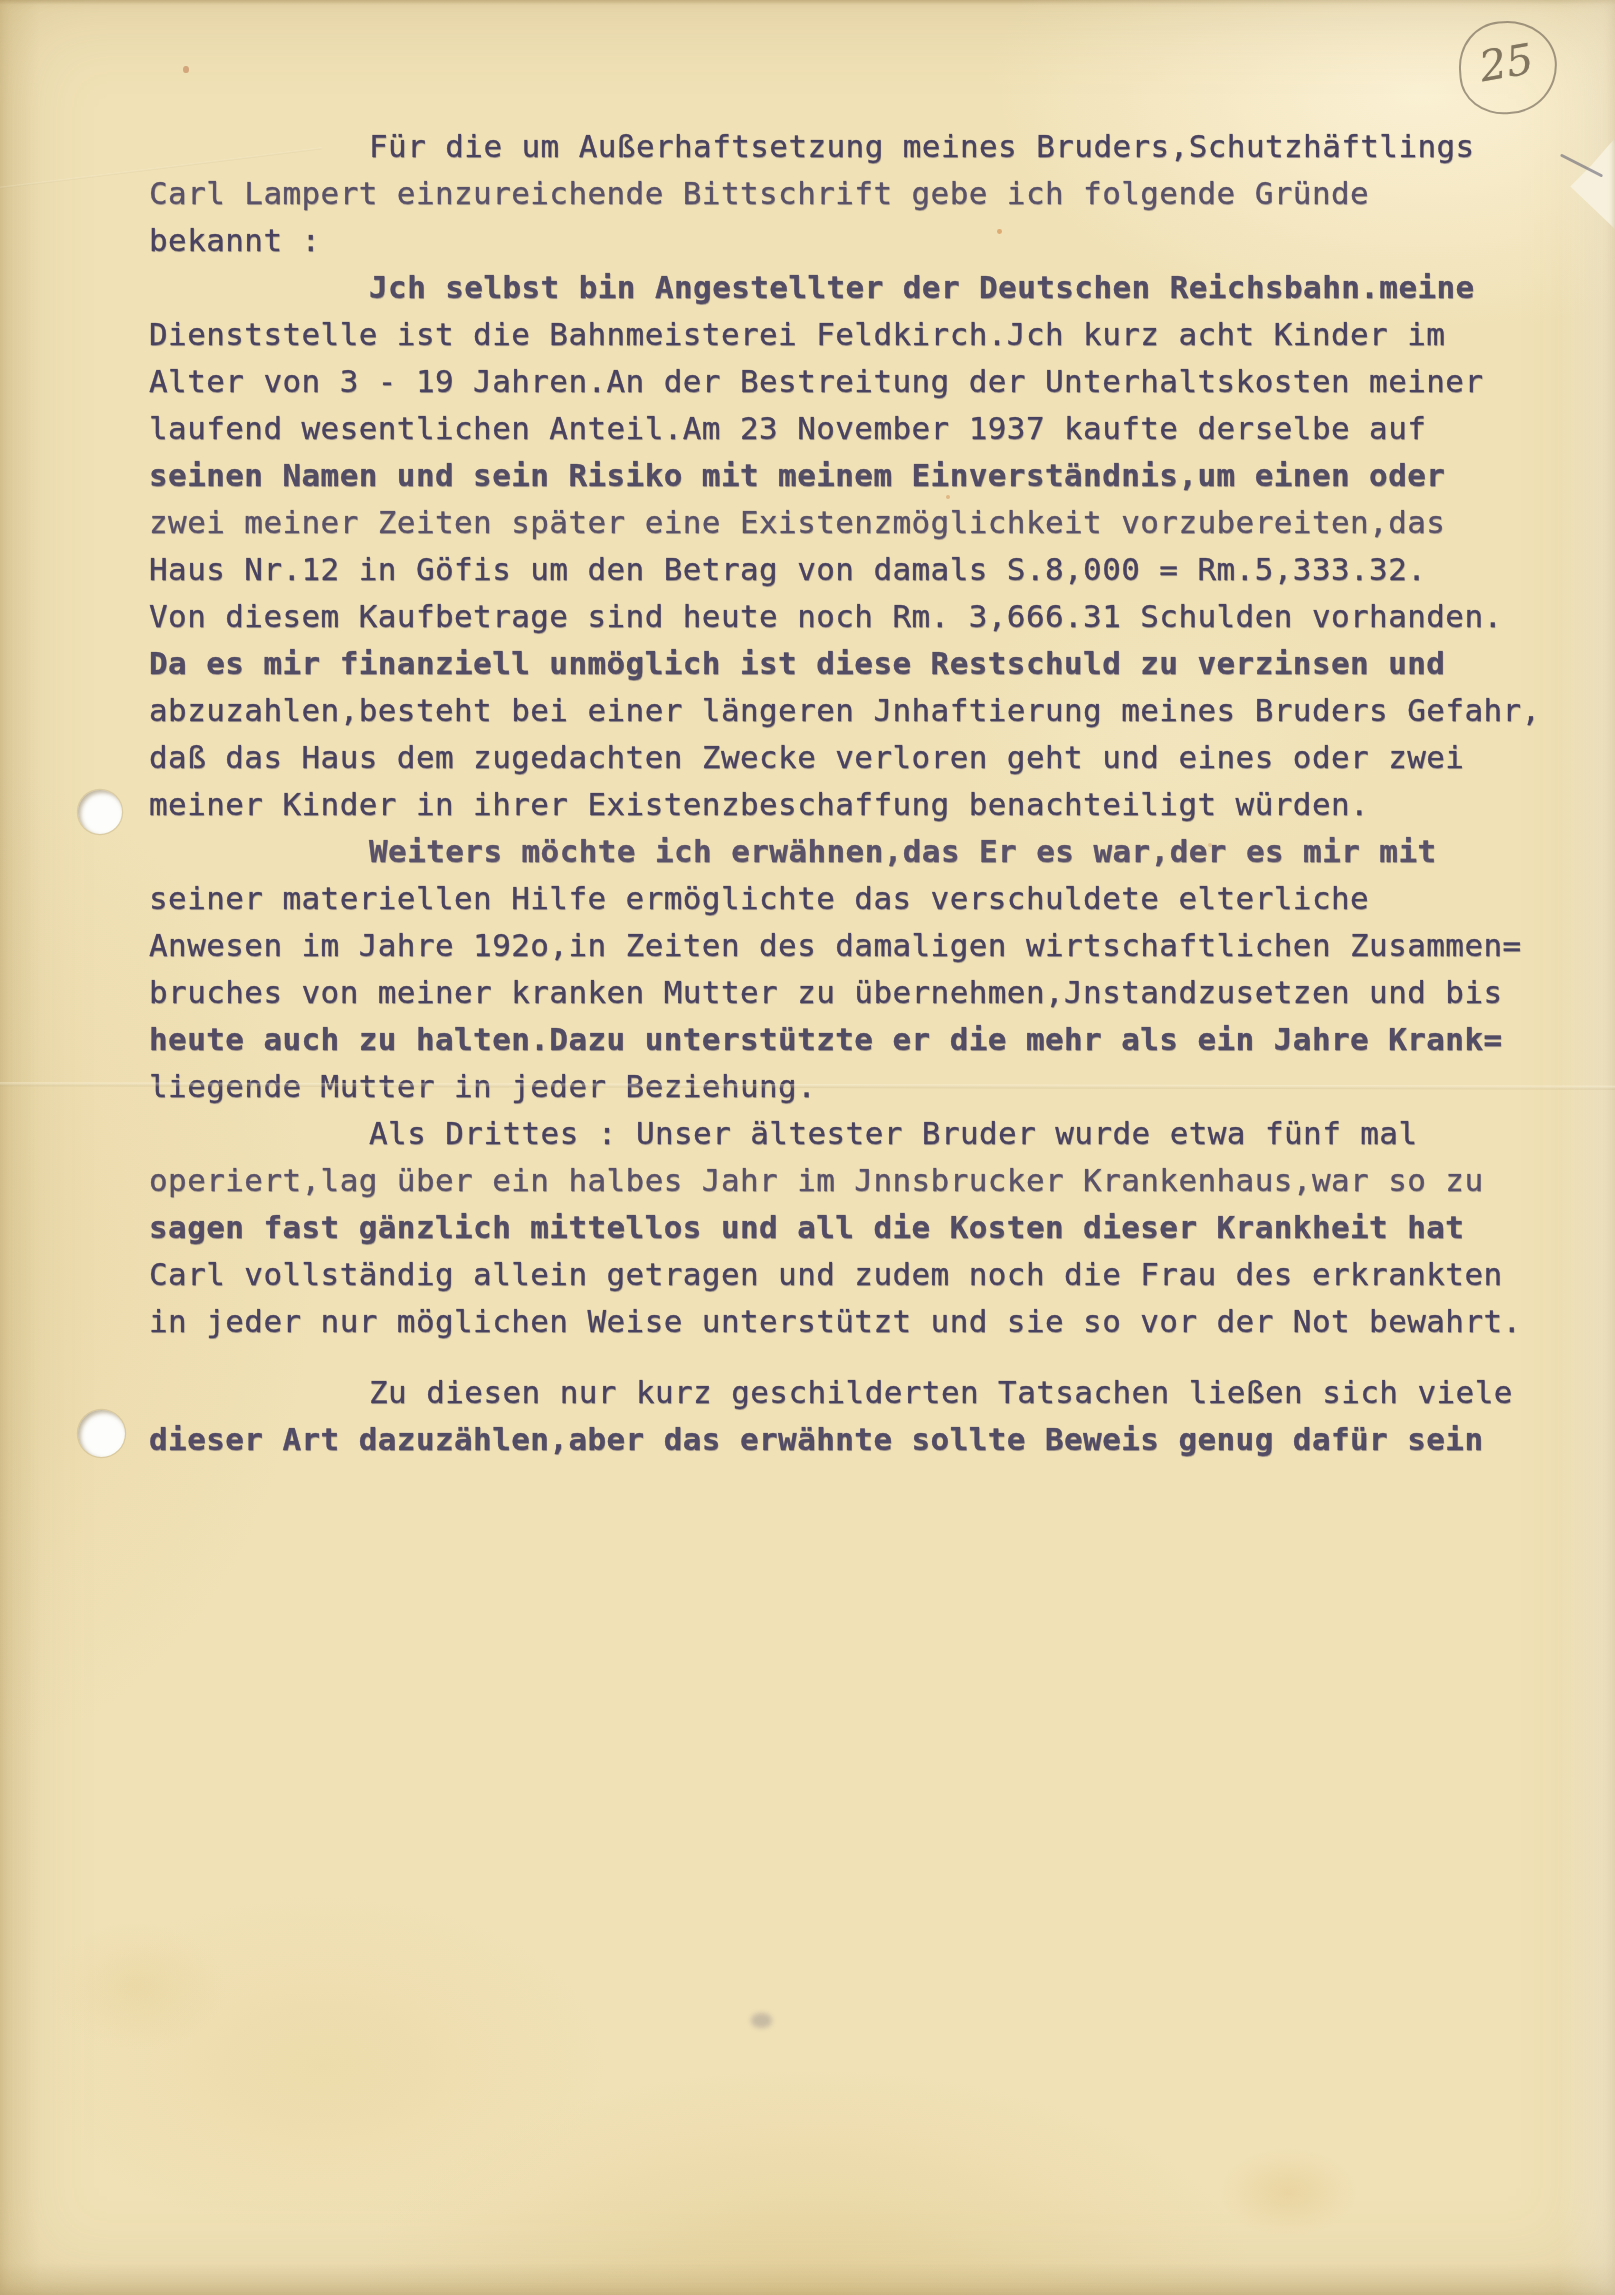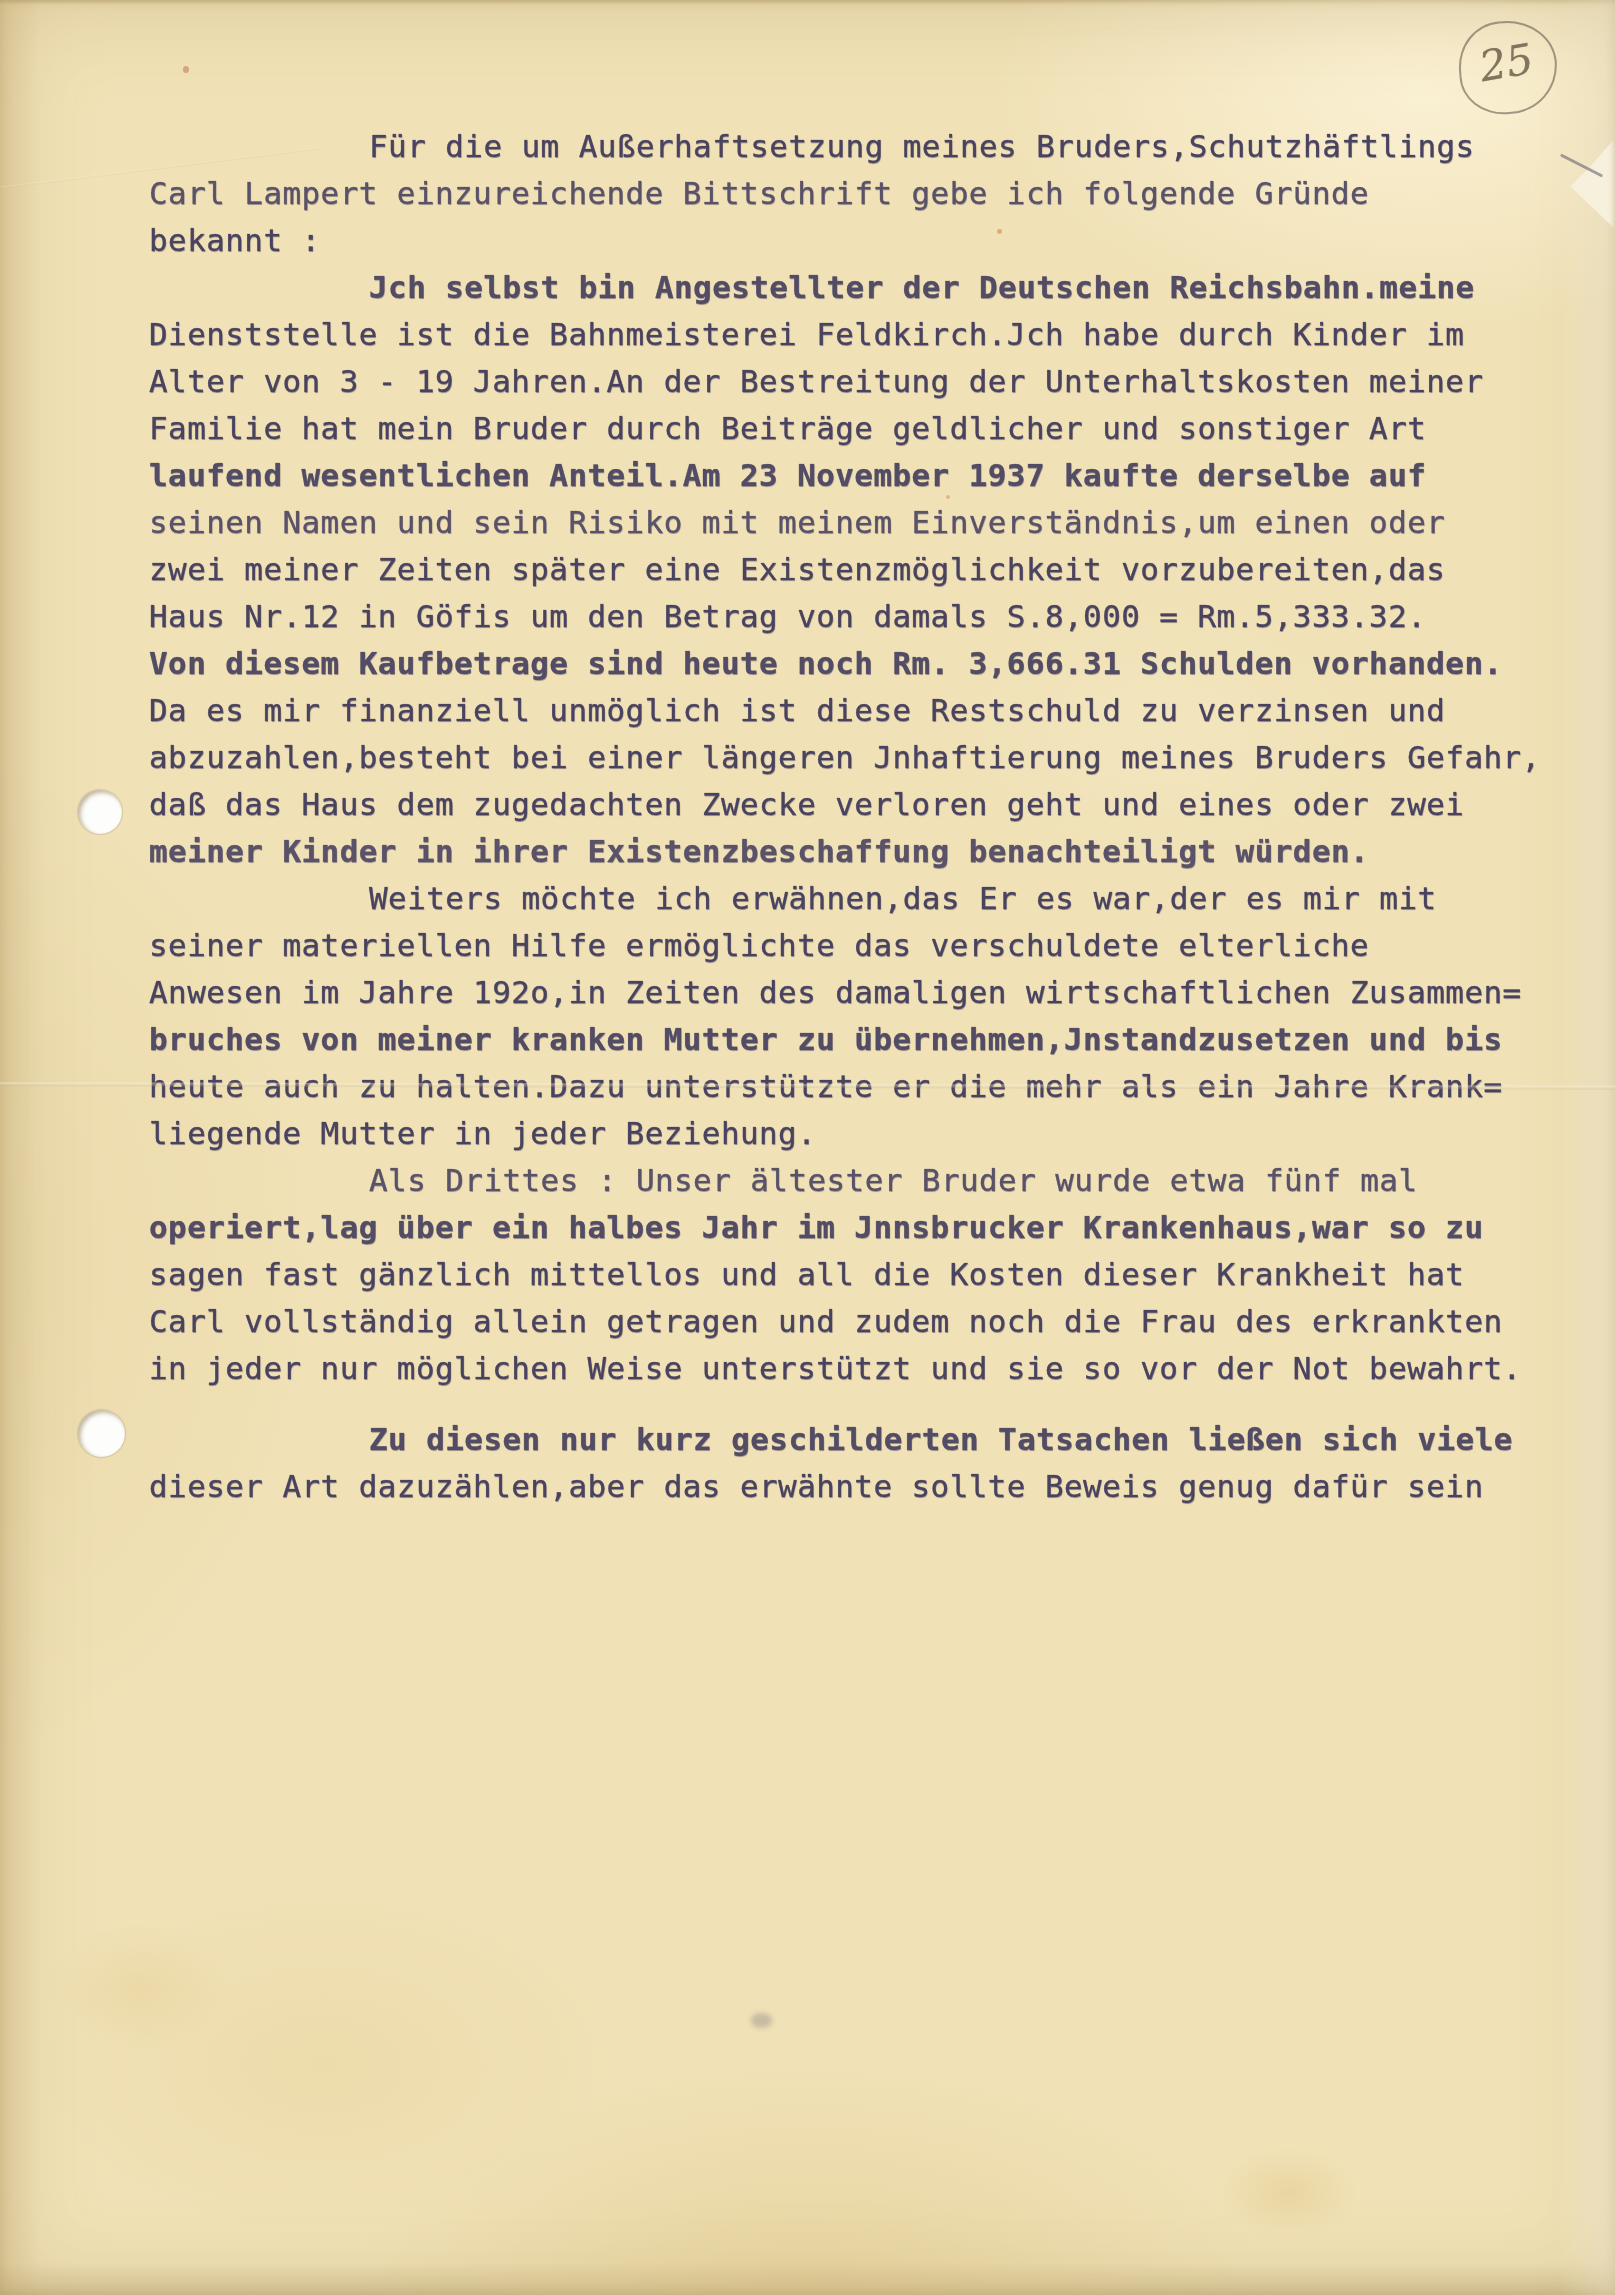--- a/index.html
+++ b/index.html
@@ -118,7 +118,7 @@
       <div class="text-line">Carl Lampert einzureichende Bittschrift gebe ich folgende Gründe</div>
       <div class="text-line">bekannt :</div>
       <div class="text-line indent">Jch selbst bin Angestellter der Deutschen Reichsbahn.meine</div>
-      <div class="text-line">Dienststelle ist die Bahnmeisterei Feldkirch.Jch habe durch Kinder im</div>
+      <div class="text-line">Dienststelle ist die Bahnmeisterei Feldkirch.Jch kurz acht Kinder im</div>
       <div class="text-line">Alter von 3 - 19 Jahren.An der Bestreitung der Unterhaltskosten meiner</div>
       <div class="text-line">Familie hat mein Bruder durch Beiträge geldlicher und sonstiger Art</div>
       <div class="text-line">laufend wesentlichen Anteil.Am 23 November 1937 kaufte derselbe auf</div>

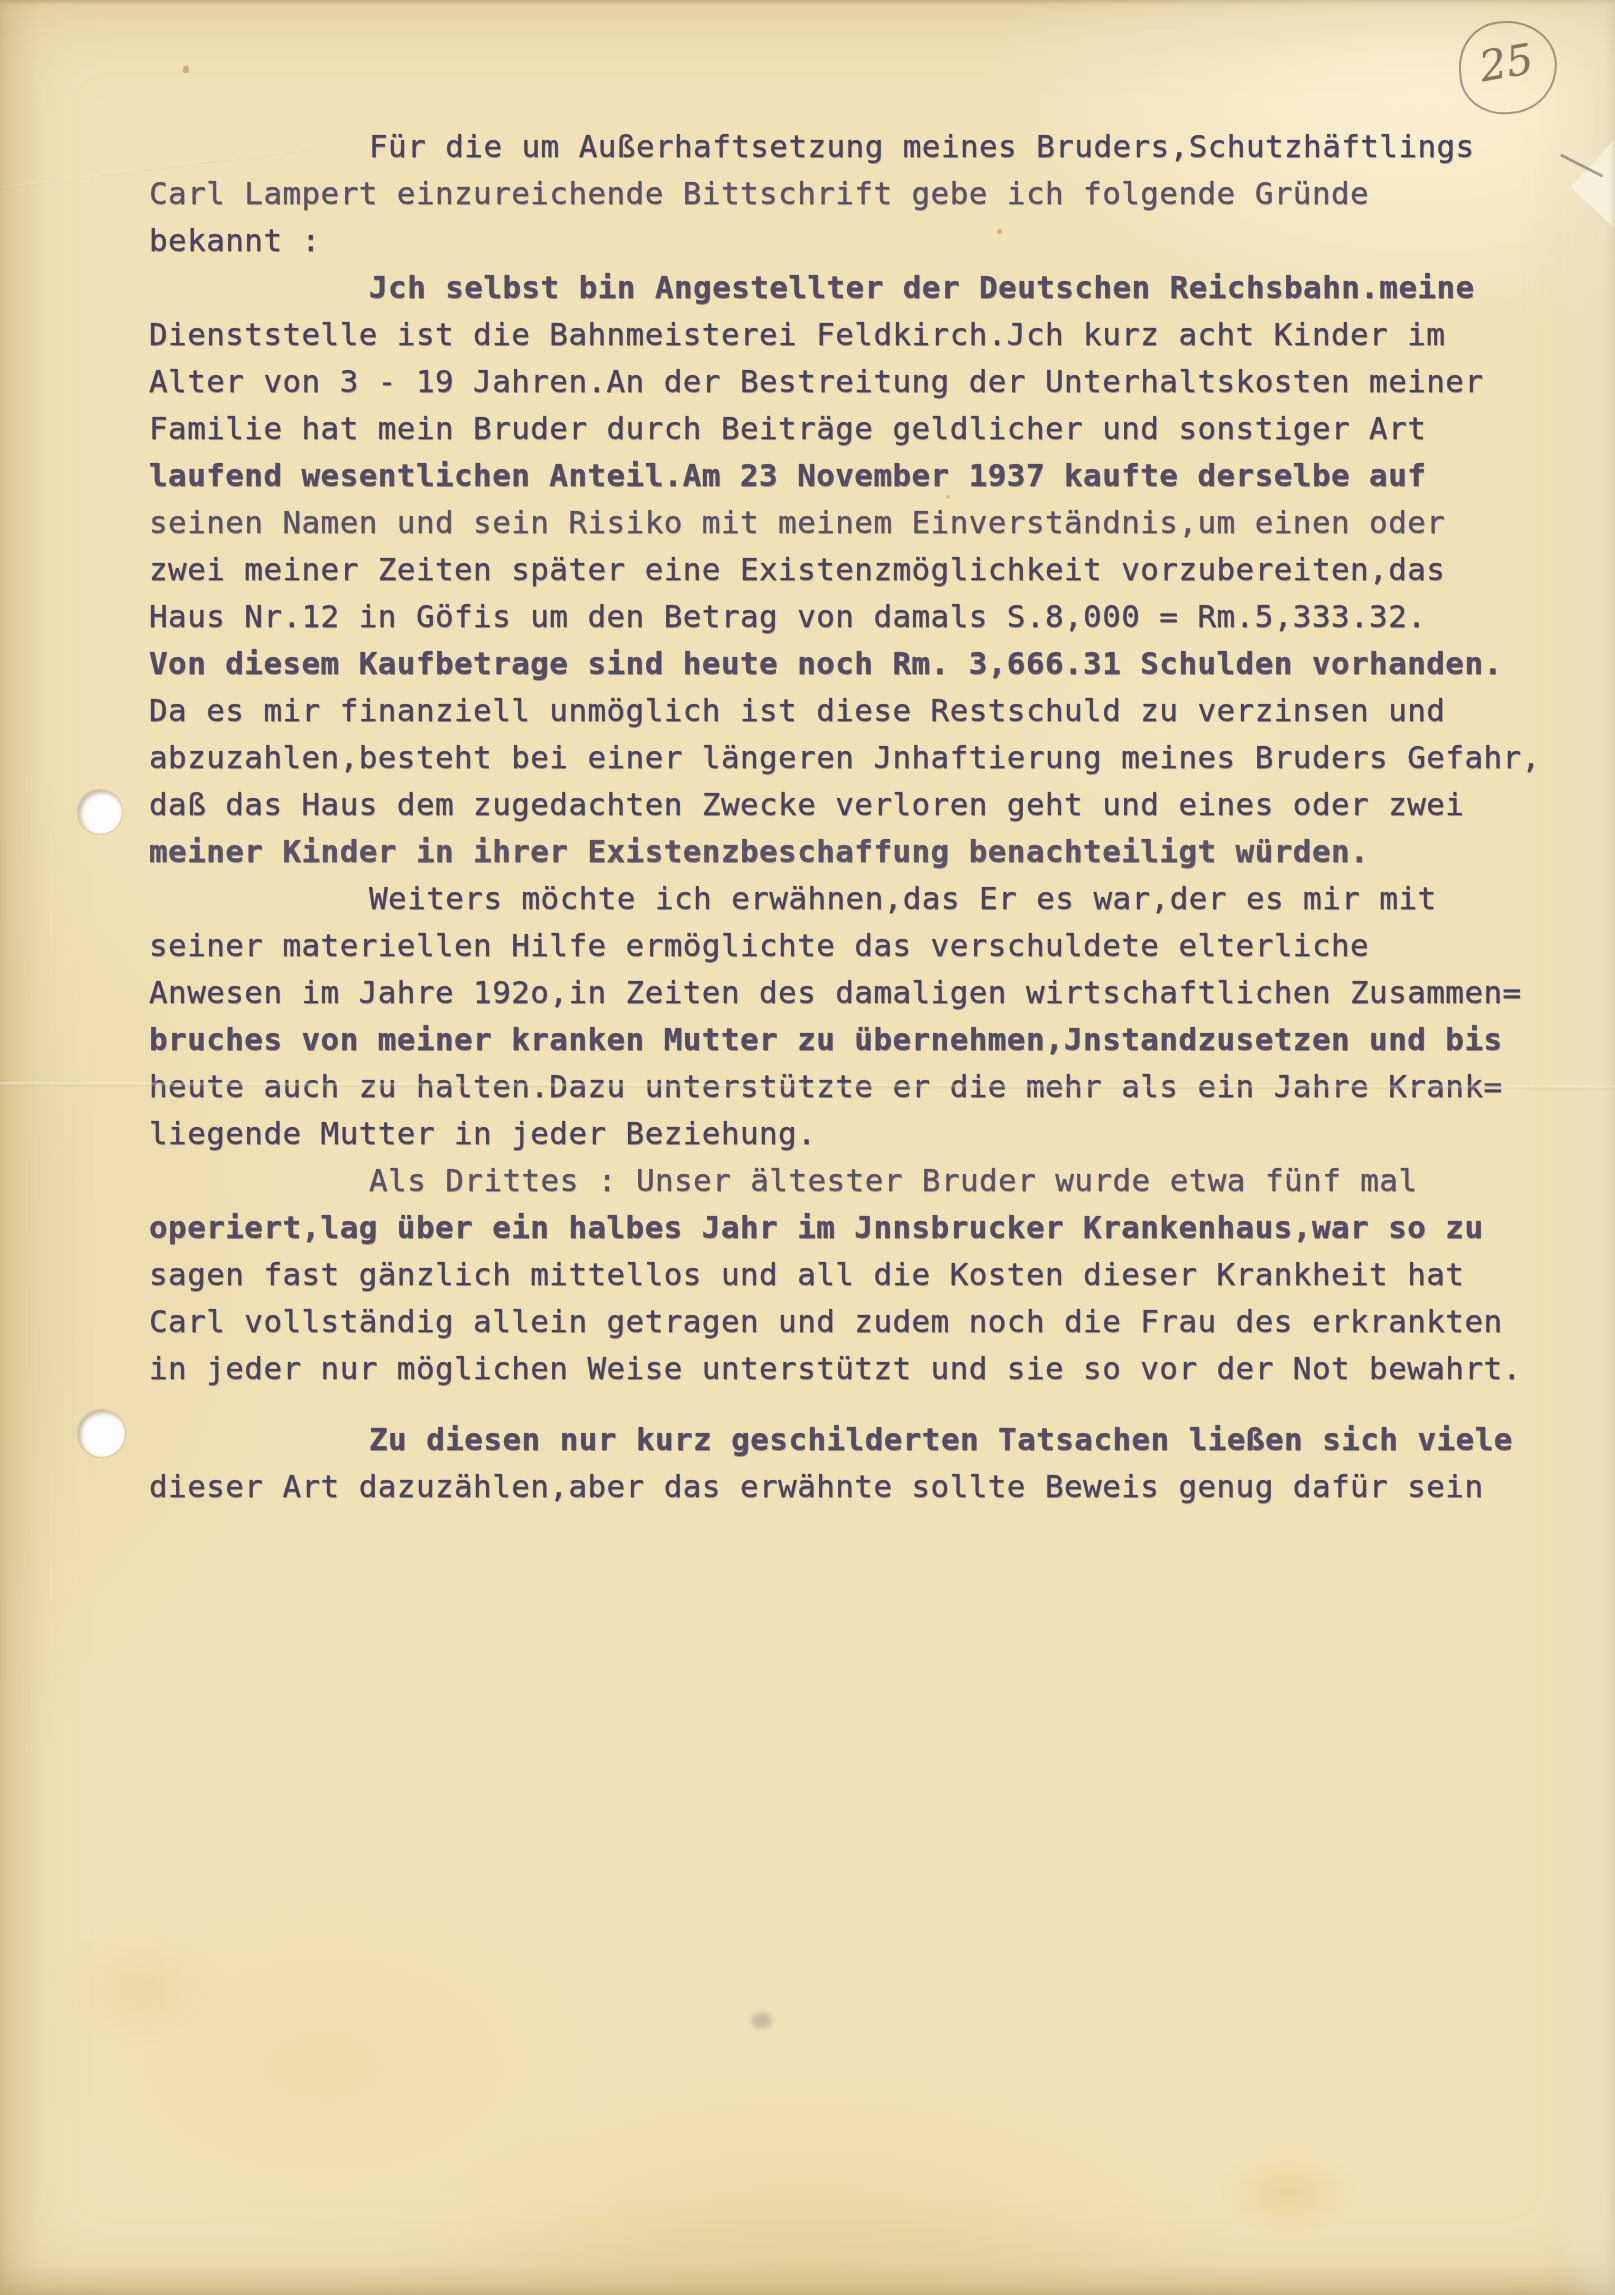--- a/index.html
+++ b/index.html
@@ -120,7 +120,6 @@
       <div class="text-line indent">Jch selbst bin Angestellter der Deutschen Reichsbahn.meine</div>
       <div class="text-line">Dienststelle ist die Bahnmeisterei Feldkirch.Jch kurz acht Kinder im</div>
       <div class="text-line">Alter von 3 - 19 Jahren.An der Bestreitung der Unterhaltskosten meiner</div>
-      <div class="text-line">Familie hat mein Bruder durch Beiträge geldlicher und sonstiger Art</div>
       <div class="text-line">laufend wesentlichen Anteil.Am 23 November 1937 kaufte derselbe auf</div>
       <div class="text-line">seinen Namen und sein Risiko mit meinem Einverständnis,um einen oder</div>
       <div class="text-line">zwei meiner Zeiten später eine Existenzmöglichkeit vorzubereiten,das</div>

